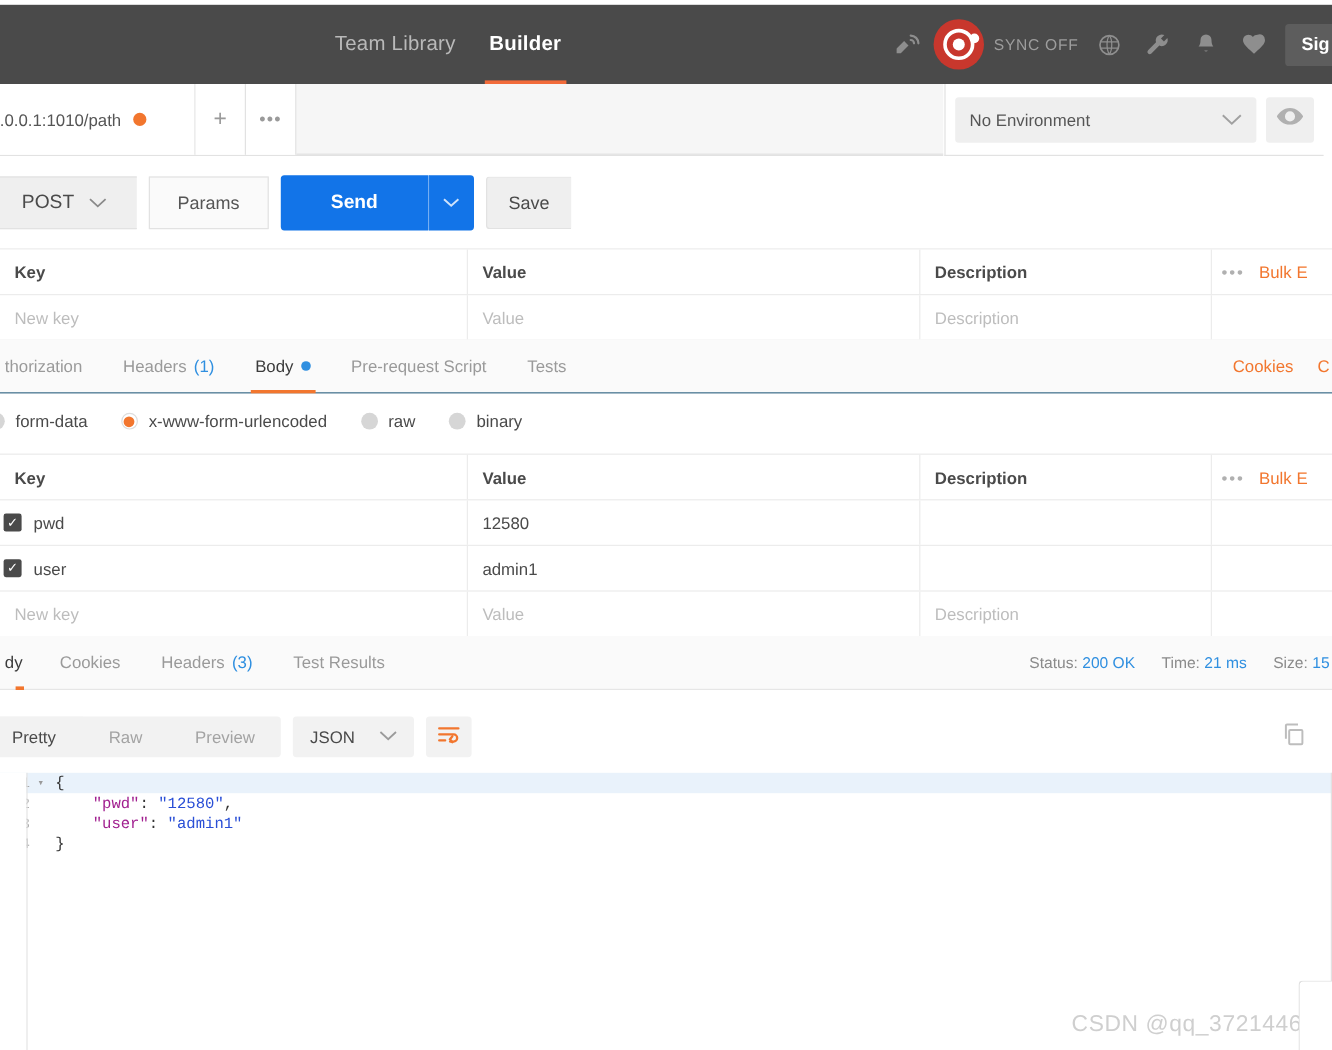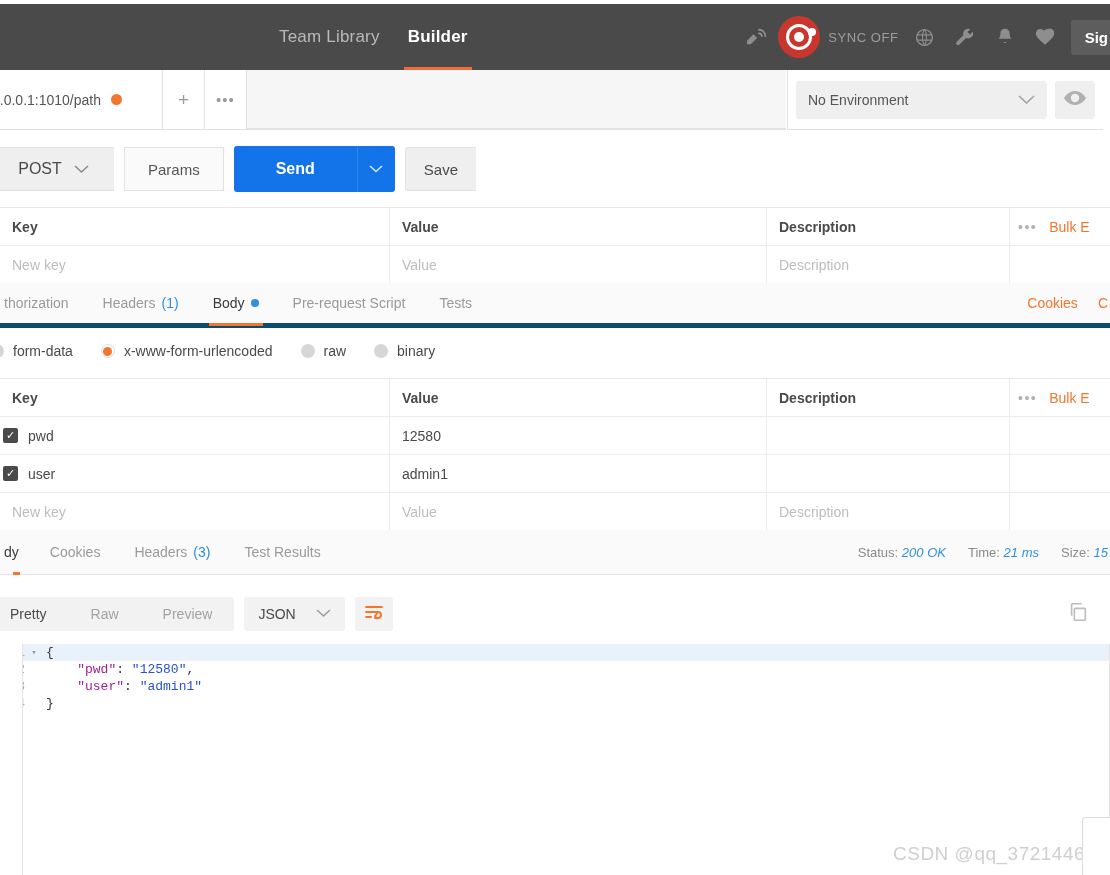--- a/index.html
+++ b/index.html
@@ -156,7 +156,7 @@
   
   .subtabs {
     position: absolute; left: 0; width: 1110px; height: 45px;
-    background: #fafafa; border-bottom: 5px solid #0c4a6e;
+    background: #fafafa; border-bottom: 1px solid #0c4a6e;
     display: flex; align-items: center;
   }
   .subtab {

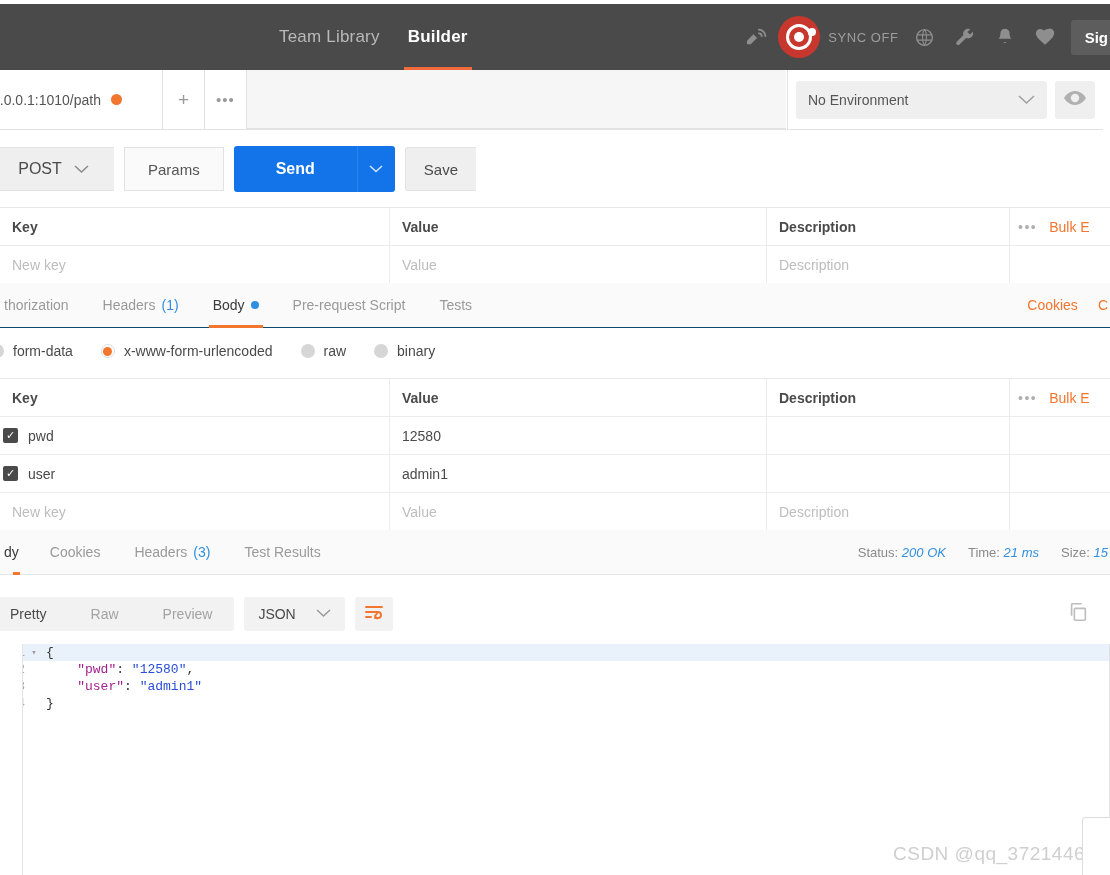--- a/index.html
+++ b/index.html
@@ -193,7 +193,7 @@
     display: flex; align-items: center;
   }
   .resp-meta { margin-left: auto; display: flex; align-items: center; gap: 22px; padding-right: 2px; font-size: 13px; color: #8a8a8a; }
-  .resp-meta b { color: #2f8fe0; font-weight: normal; font-style: italic; }
+  .resp-meta b { color: #2f8fe0; font-weight: normal; }
 
   .resp-toolbar {
     position: absolute; left: 0; width: 1110px; height: 52px;

